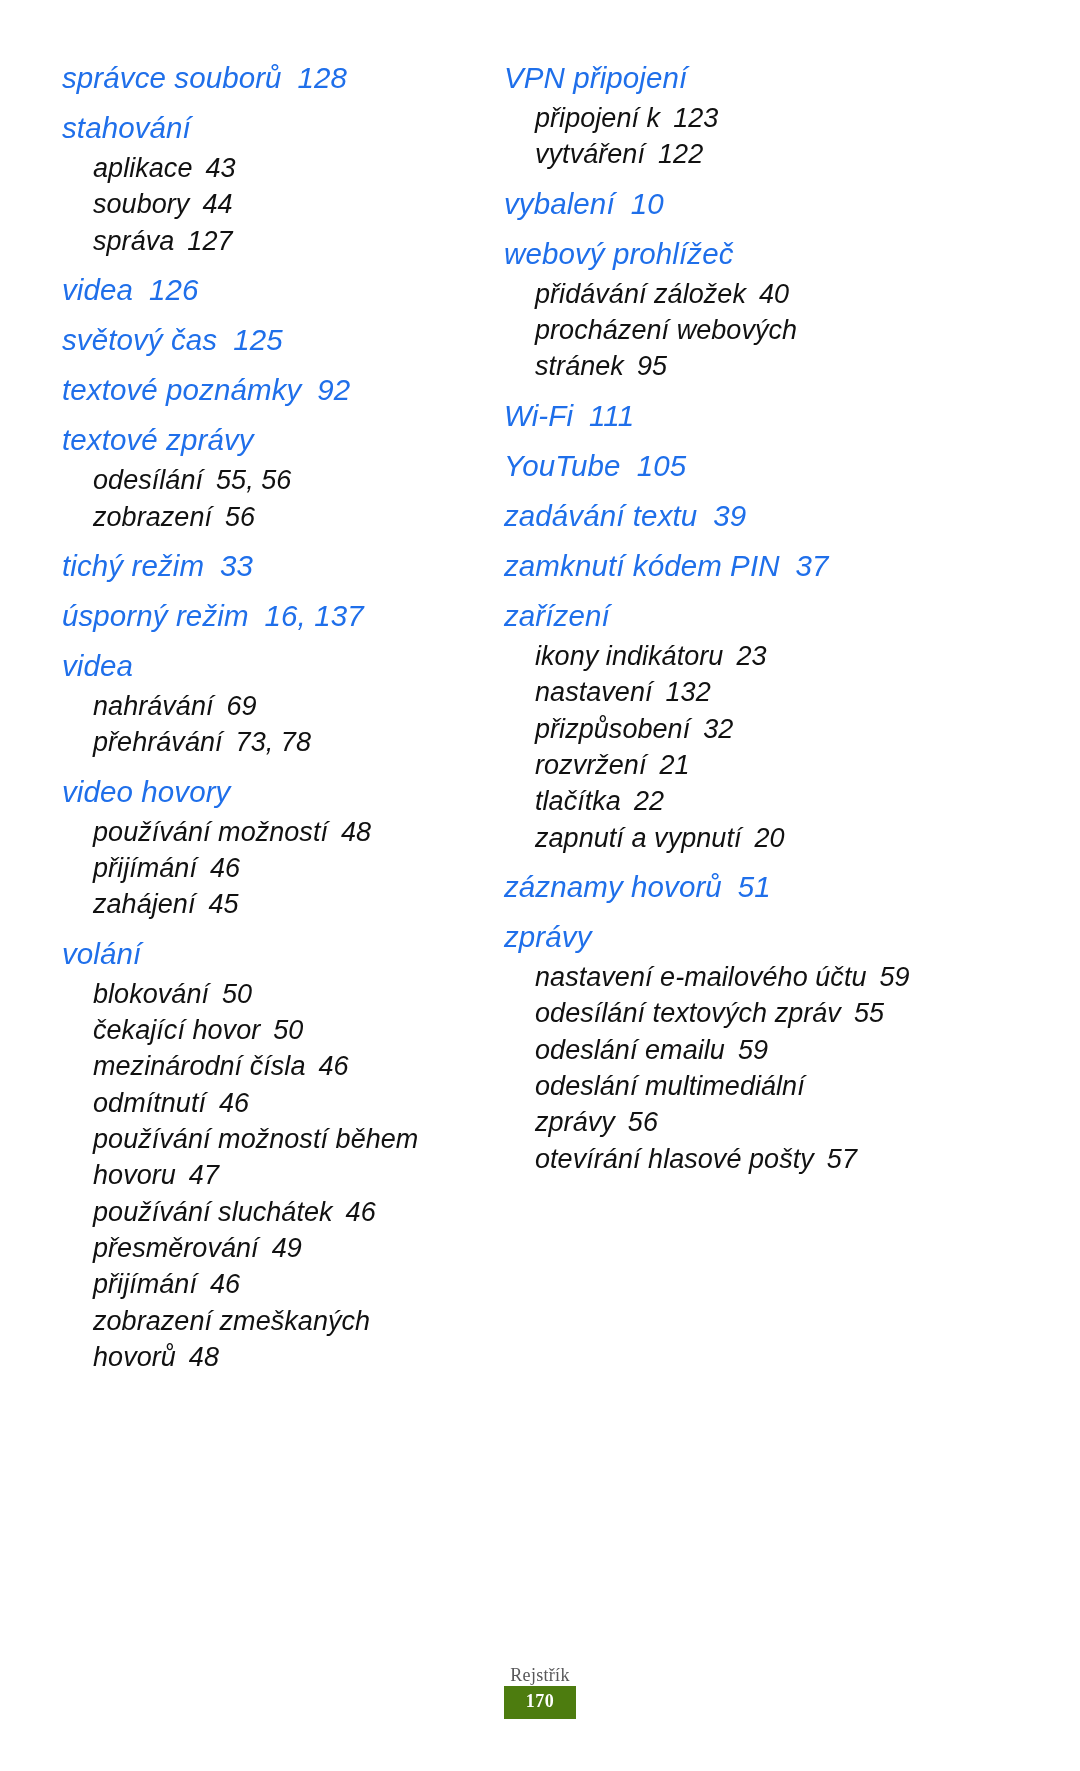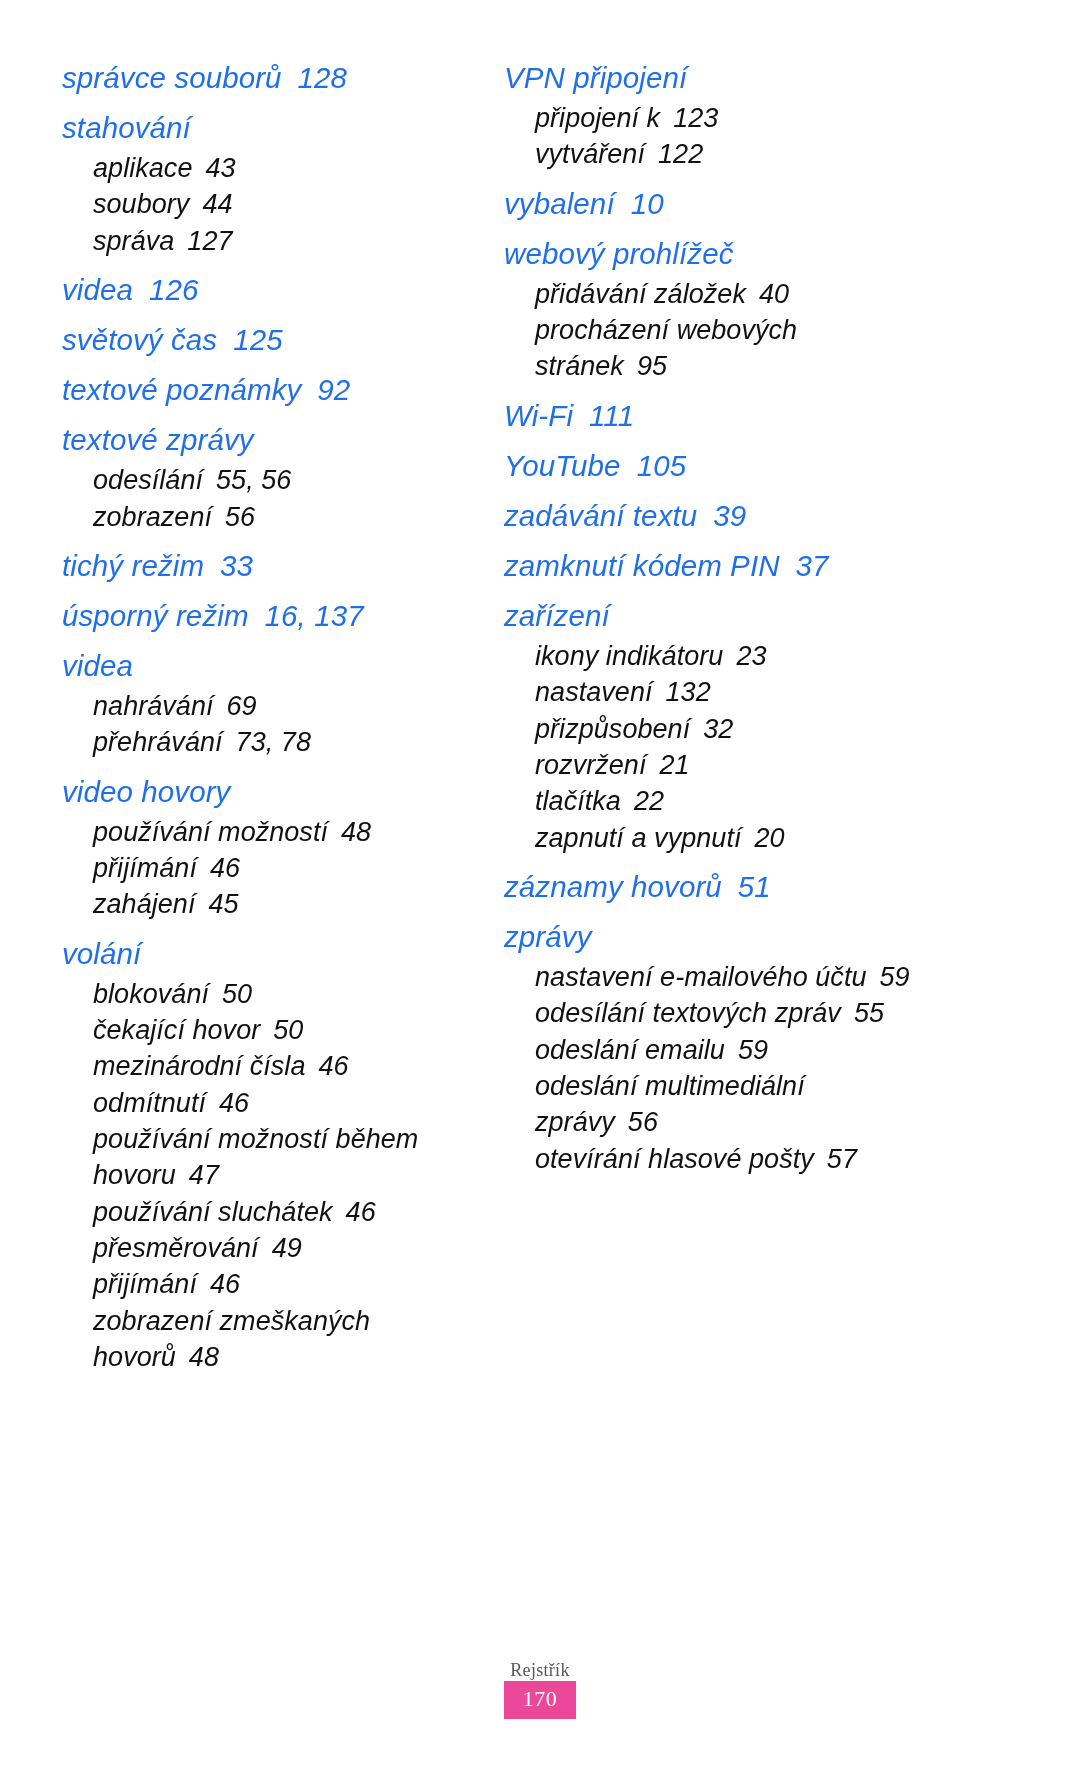--- a/index.html
+++ b/index.html
@@ -90,10 +90,10 @@
     display: inline-block;
     min-width: 52px;
     padding: 5px 10px 7px 10px;
-    background: #ec4899;
+    background: #4d7c0f;
     color: #ffffff;
-    font-size: 22px;
-    font-weight: 400;
+    font-size: 18px;
+    font-weight: 700;
     letter-spacing: 0.5px;
     font-family: "Liberation Serif", serif;
   }

